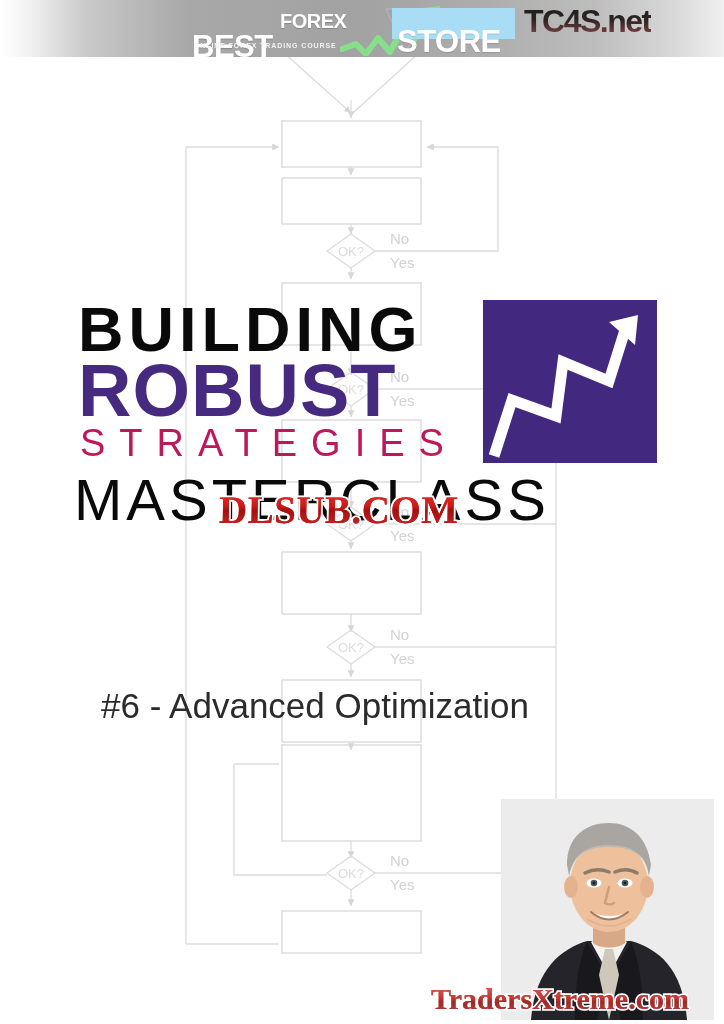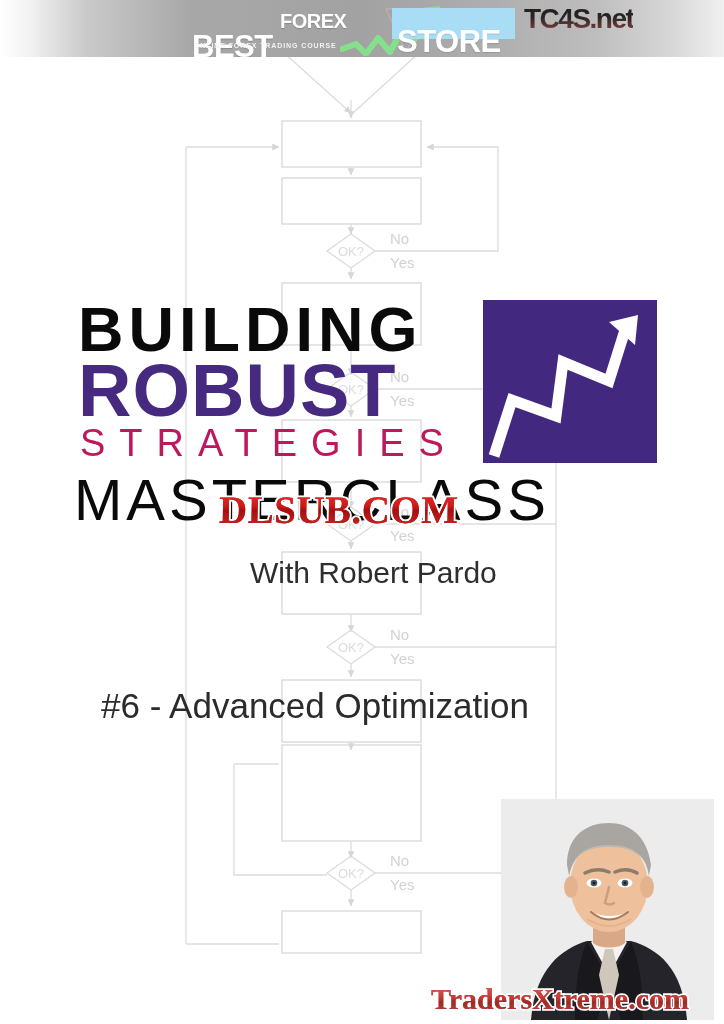--- a/index.html
+++ b/index.html
@@ -103,7 +103,7 @@
   #tc4s {
     position:absolute;
     left:524px; top:3px;
-    font-size:28px;
+    font-size:32px;
     font-weight:bold;
     letter-spacing:-1.5px;
     font-family:"Liberation Sans", sans-serif;

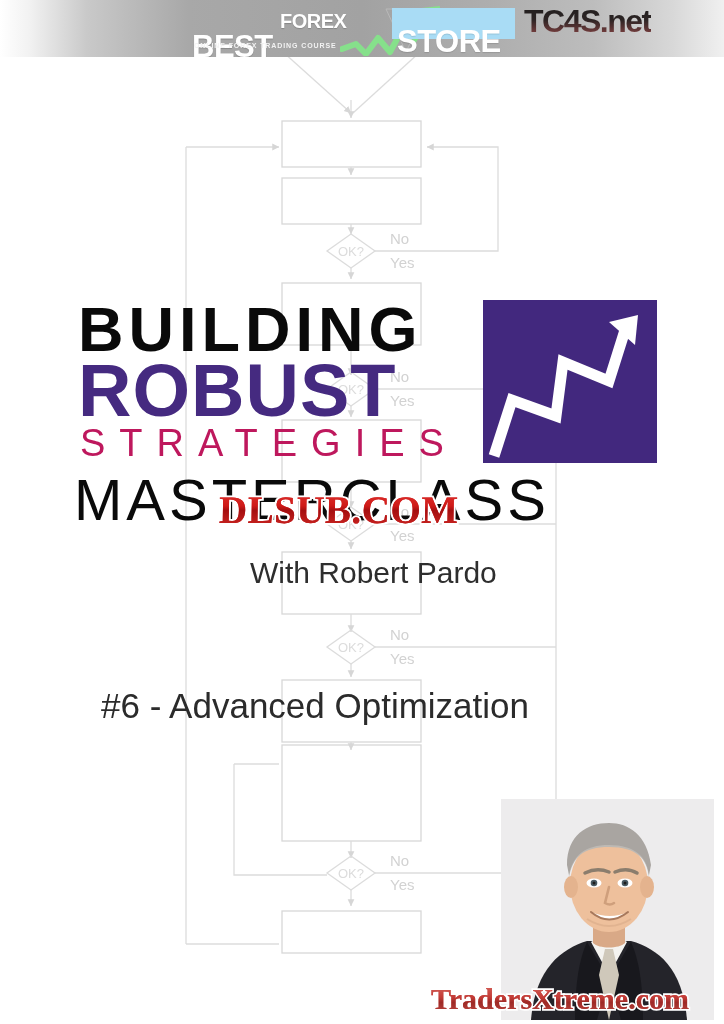--- a/index.html
+++ b/index.html
@@ -422,7 +422,6 @@
     <div class="t-line" id="t-robust">ROBUST</div>
     <div class="t-line" id="t-strategies">STRATEGIES</div>
     <div class="t-line" id="t-masterclass">MASTERCLASS</div>
-    <div class="t-line" id="t-presenter">With Robert Pardo</div>
     <div class="t-line" id="t-module">#6 - Advanced Optimization</div>
   </div>
 

